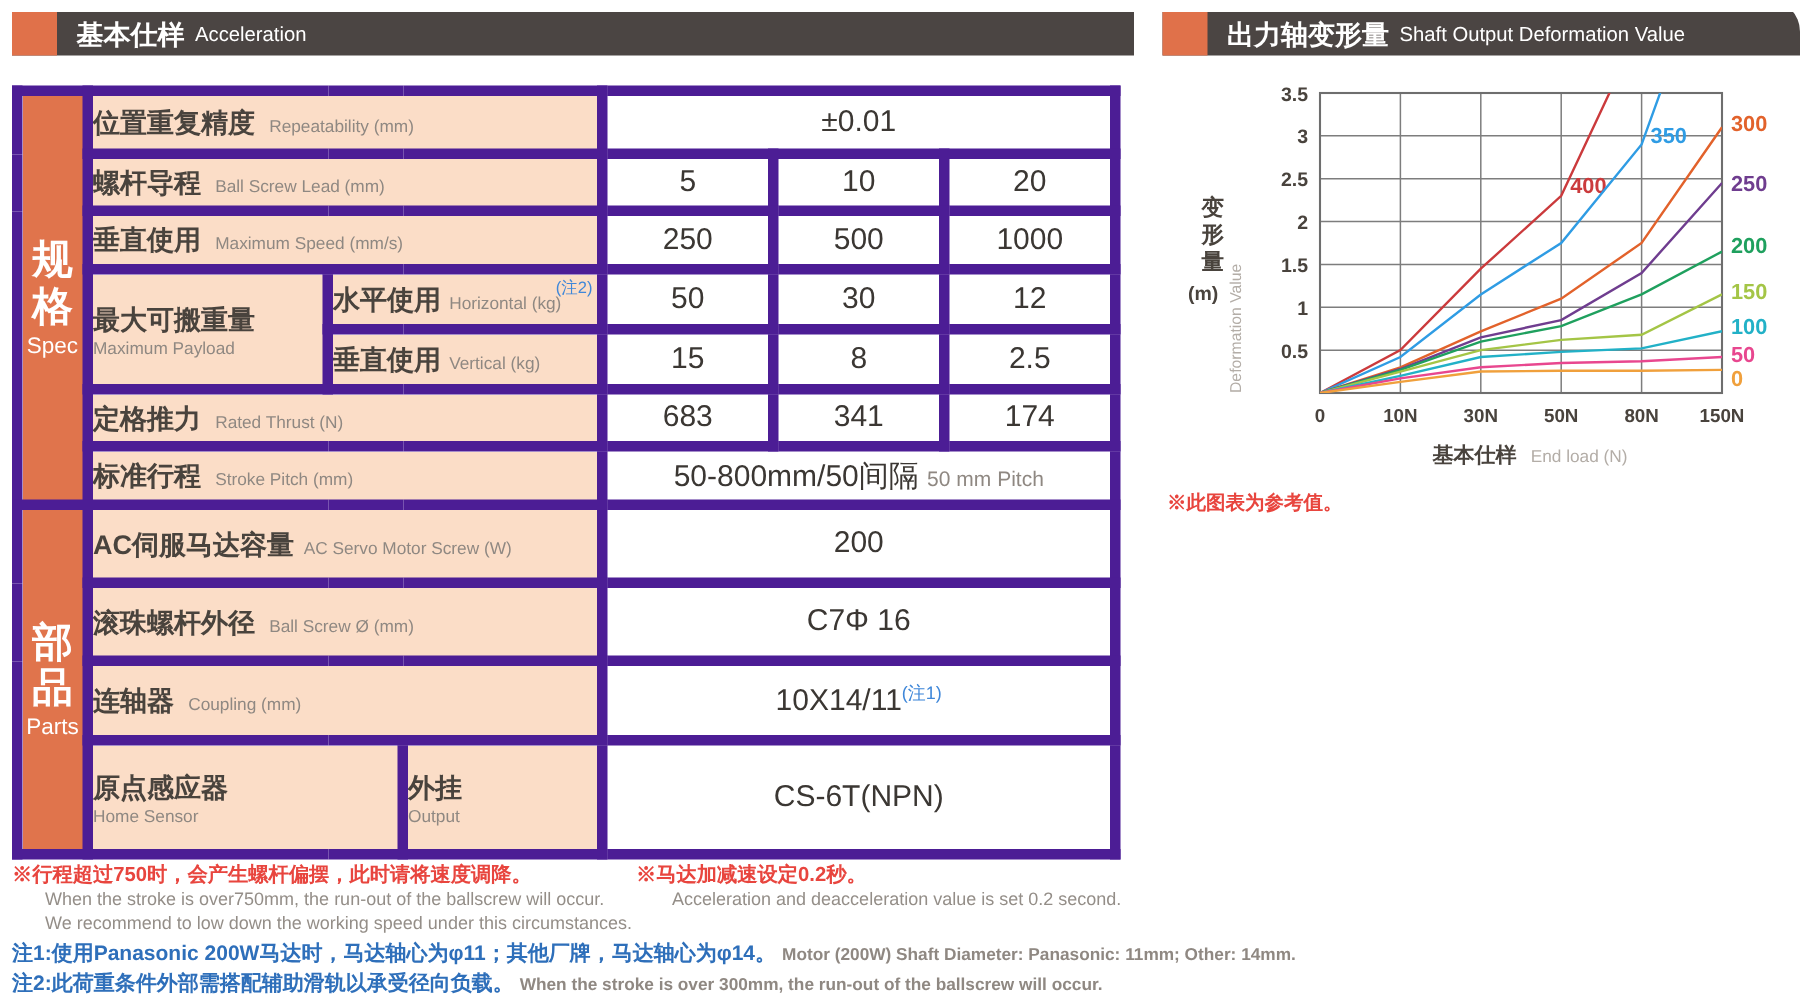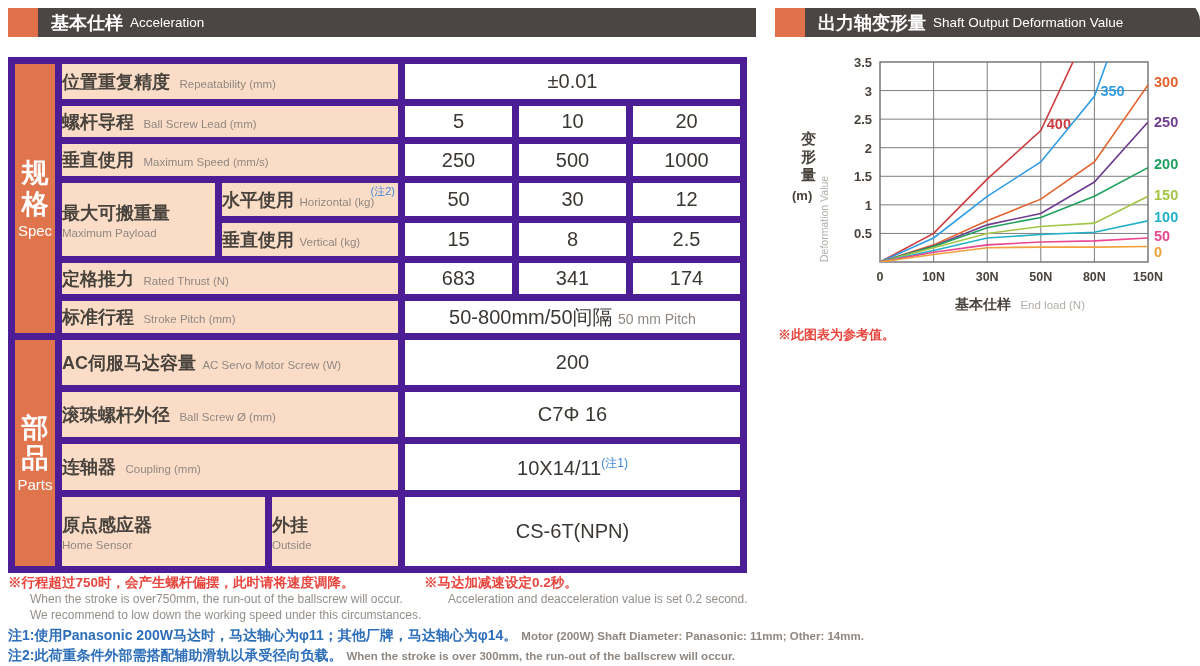--- a/index.html
+++ b/index.html
@@ -187,7 +187,7 @@
       <td class="lab">
         <div class="blk">
           <span class="zh">外挂</span>
-          <span class="en">Outside</span>
+          <span class="en">Output</span>
         </div>
       </td>
       <td class="val" colspan="3">CS-6T(NPN)</td>

